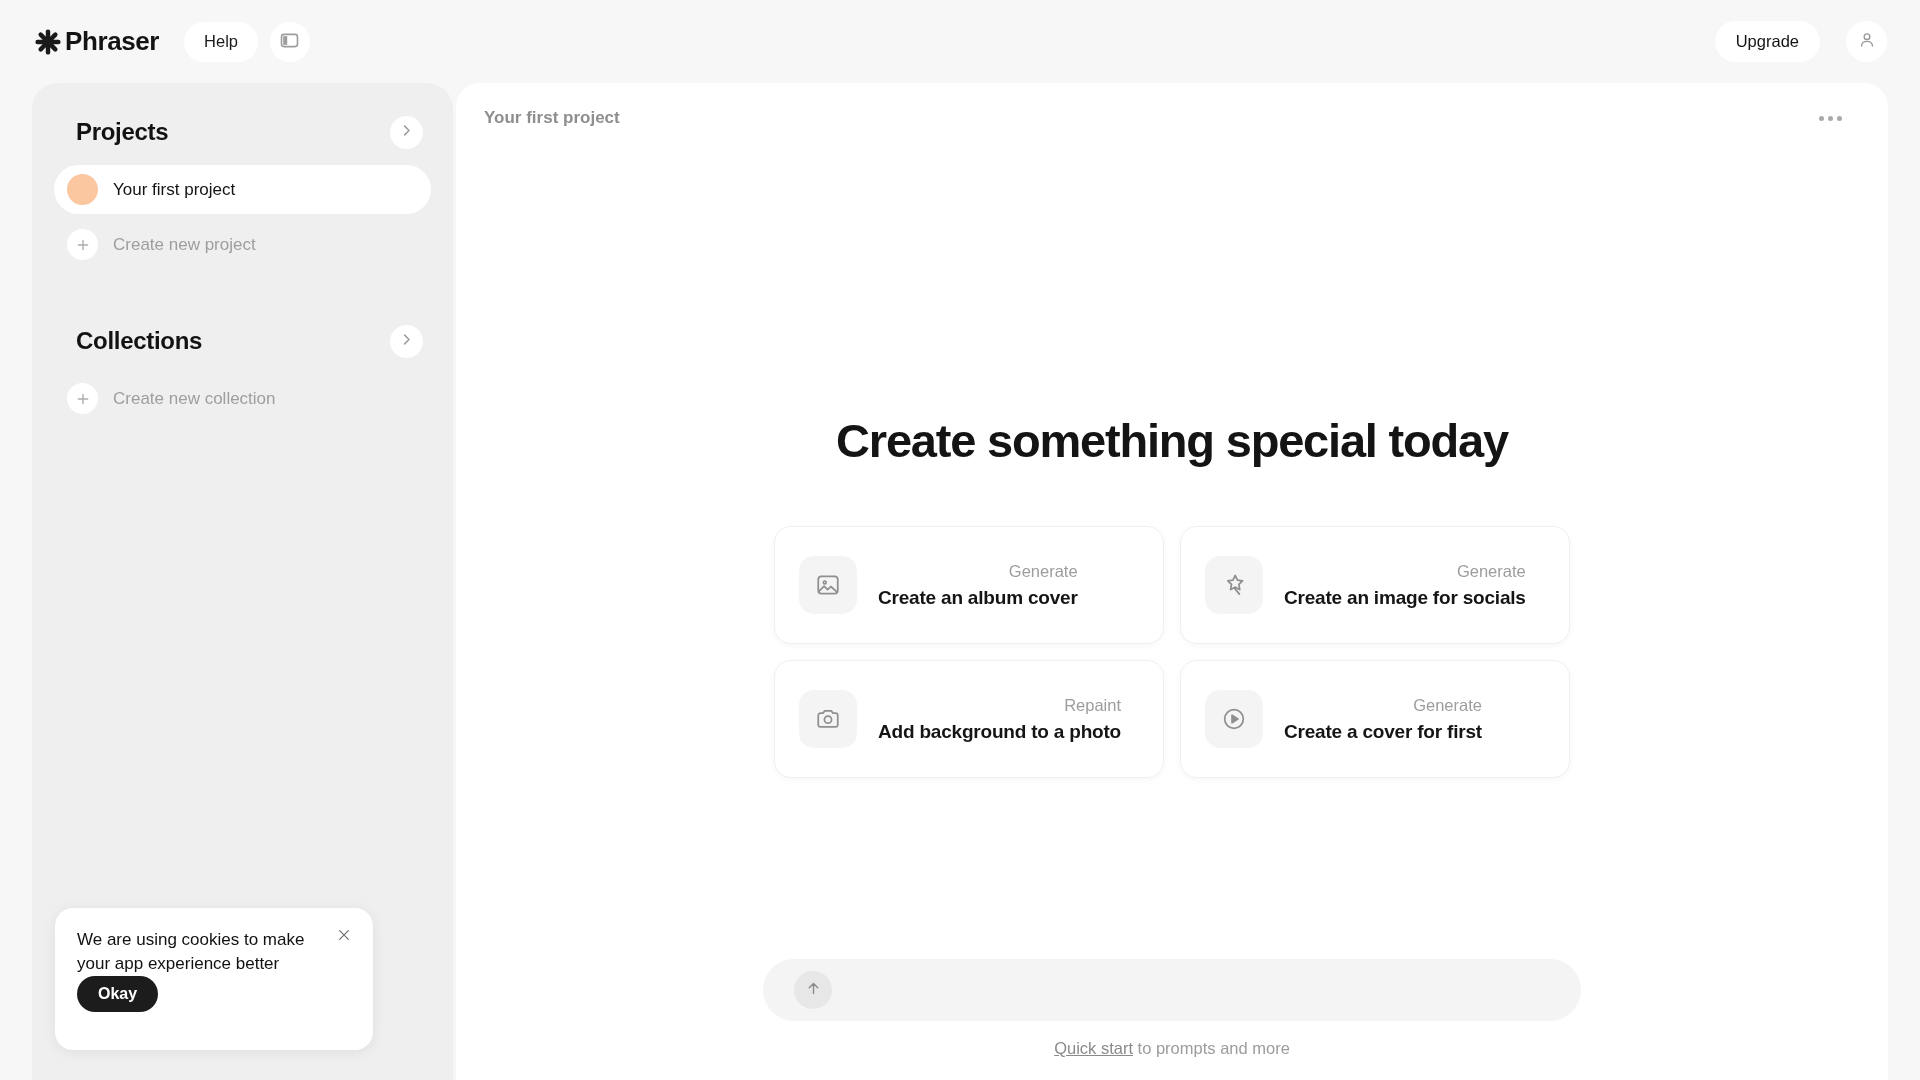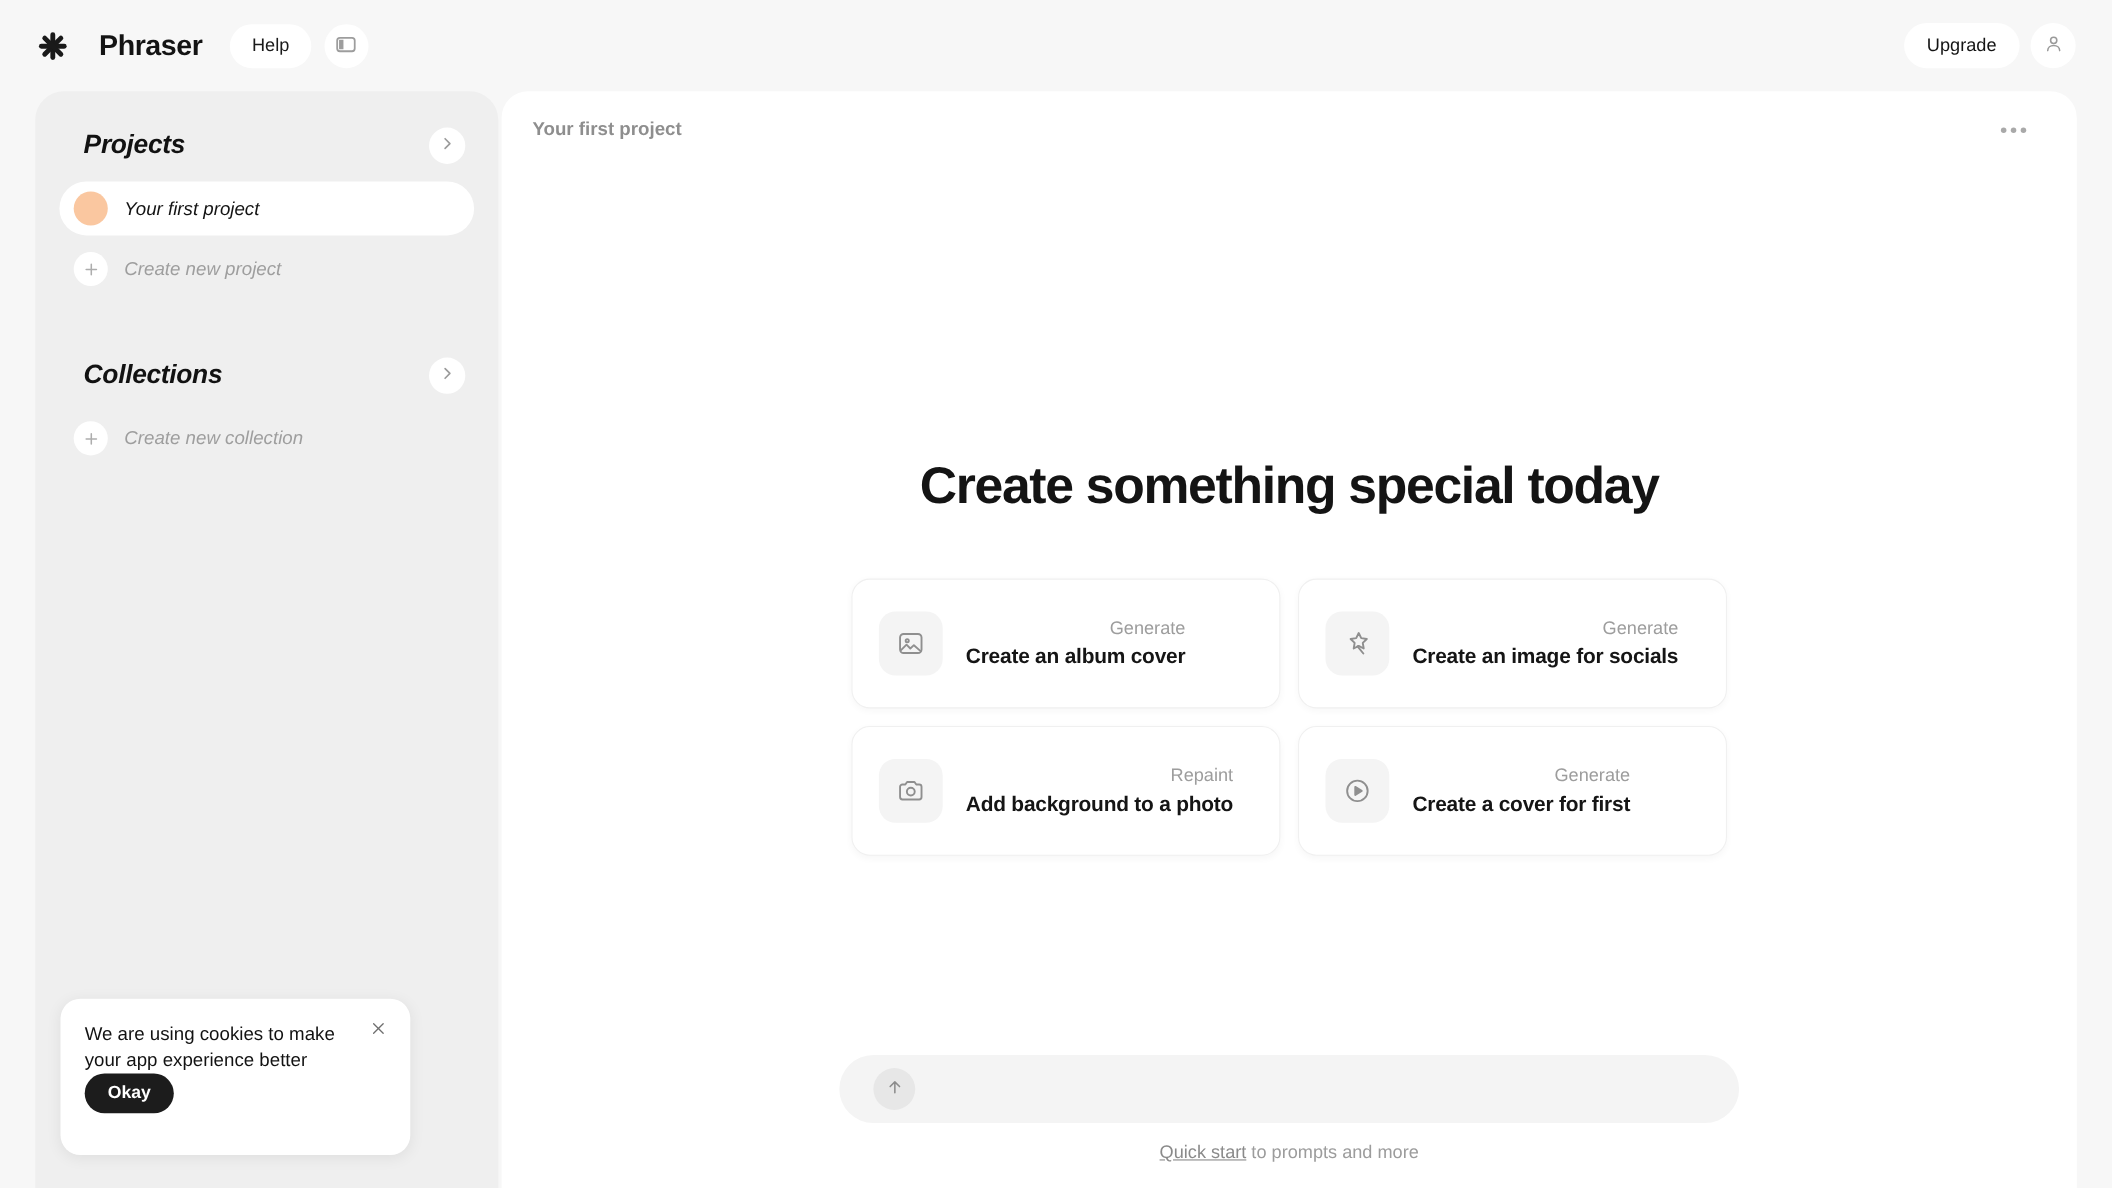--- a/index.html
+++ b/index.html
@@ -33,7 +33,7 @@
   .brand {
     display: flex;
     align-items: center;
-    gap: 27px;
+    gap: 2px;
     margin-right: 20px;
   }
 

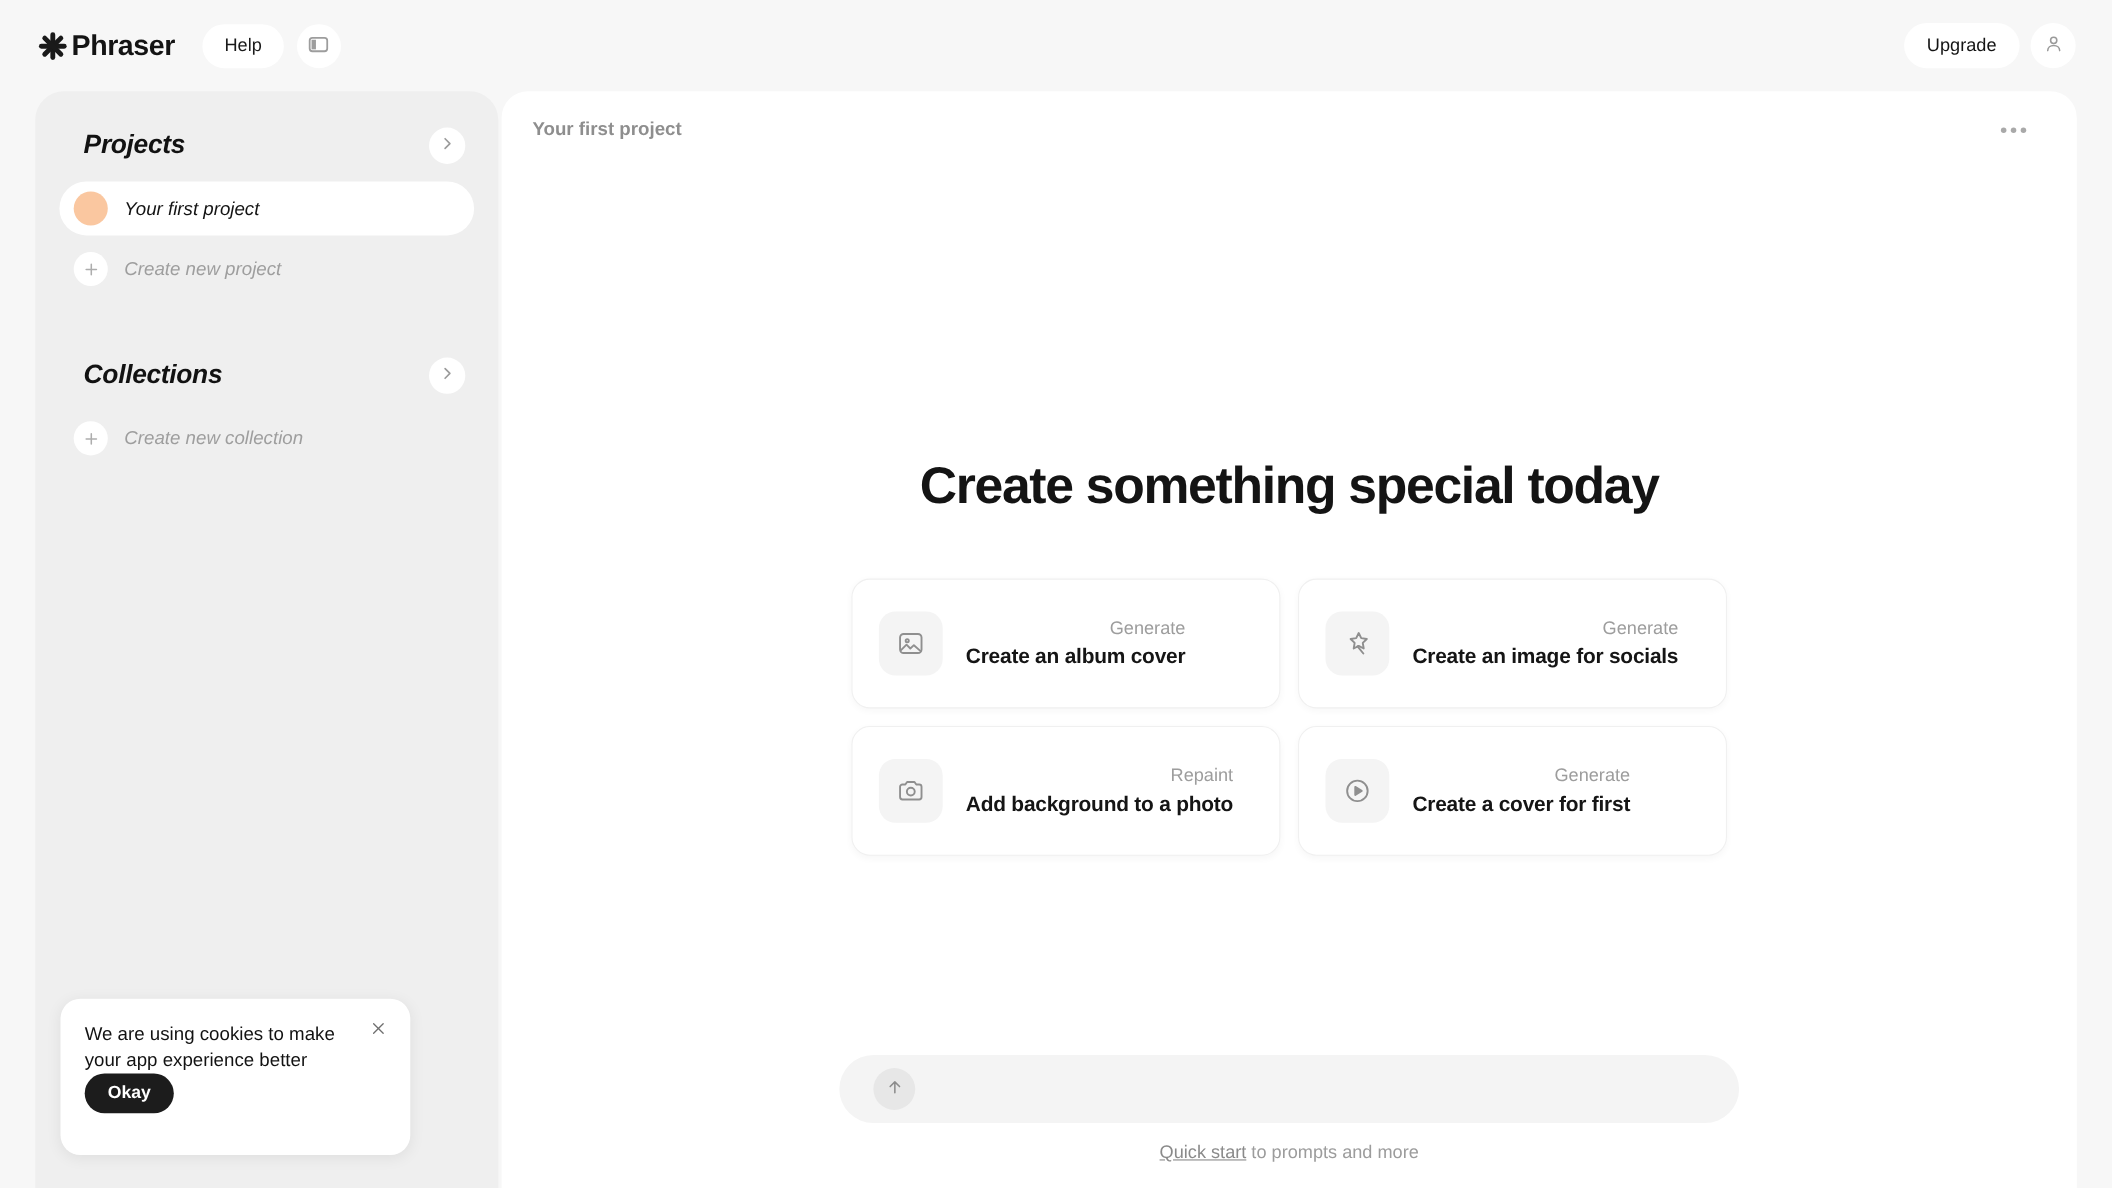--- a/index.html
+++ b/index.html
@@ -86,7 +86,7 @@
     margin-left: auto;
     display: flex;
     align-items: center;
-    gap: 10px;
+    gap: 26px;
   }
 
   .upgrade-btn {

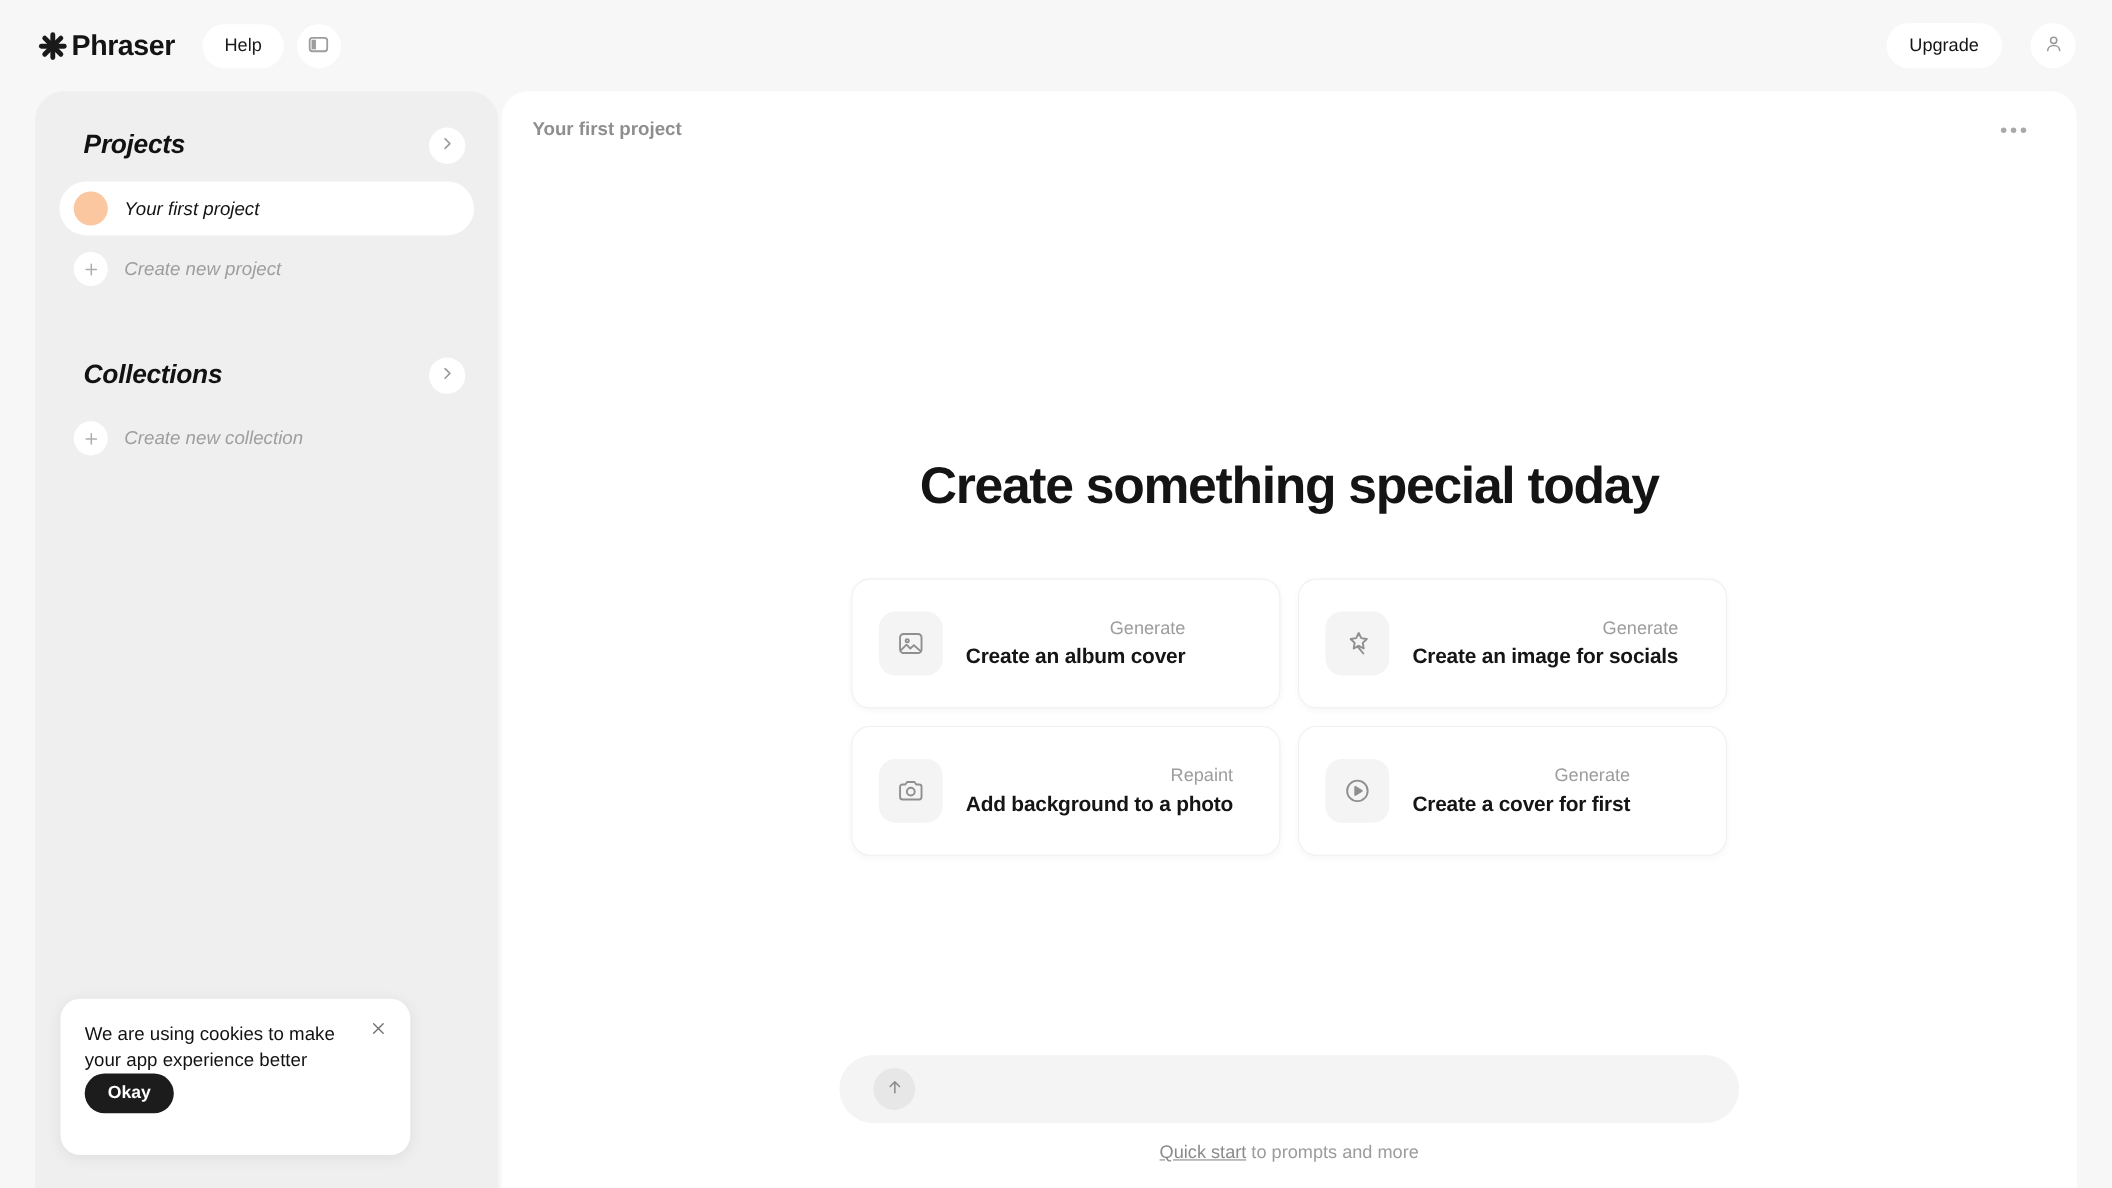--- a/index.html
+++ b/index.html
@@ -125,7 +125,6 @@
     background: #efefef;
     border-radius: 26px 26px 0 0;
     padding: 0 22px;
-    font-style: italic;
   }
 
   .section-head {

